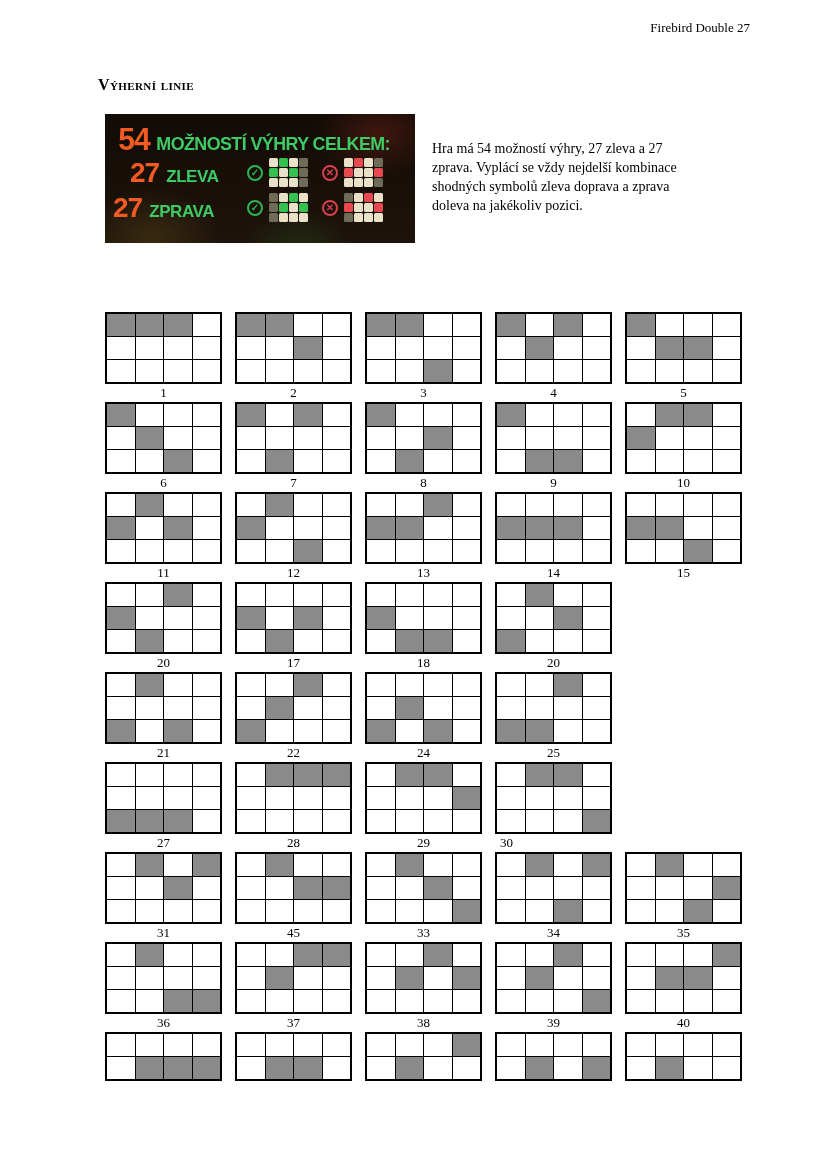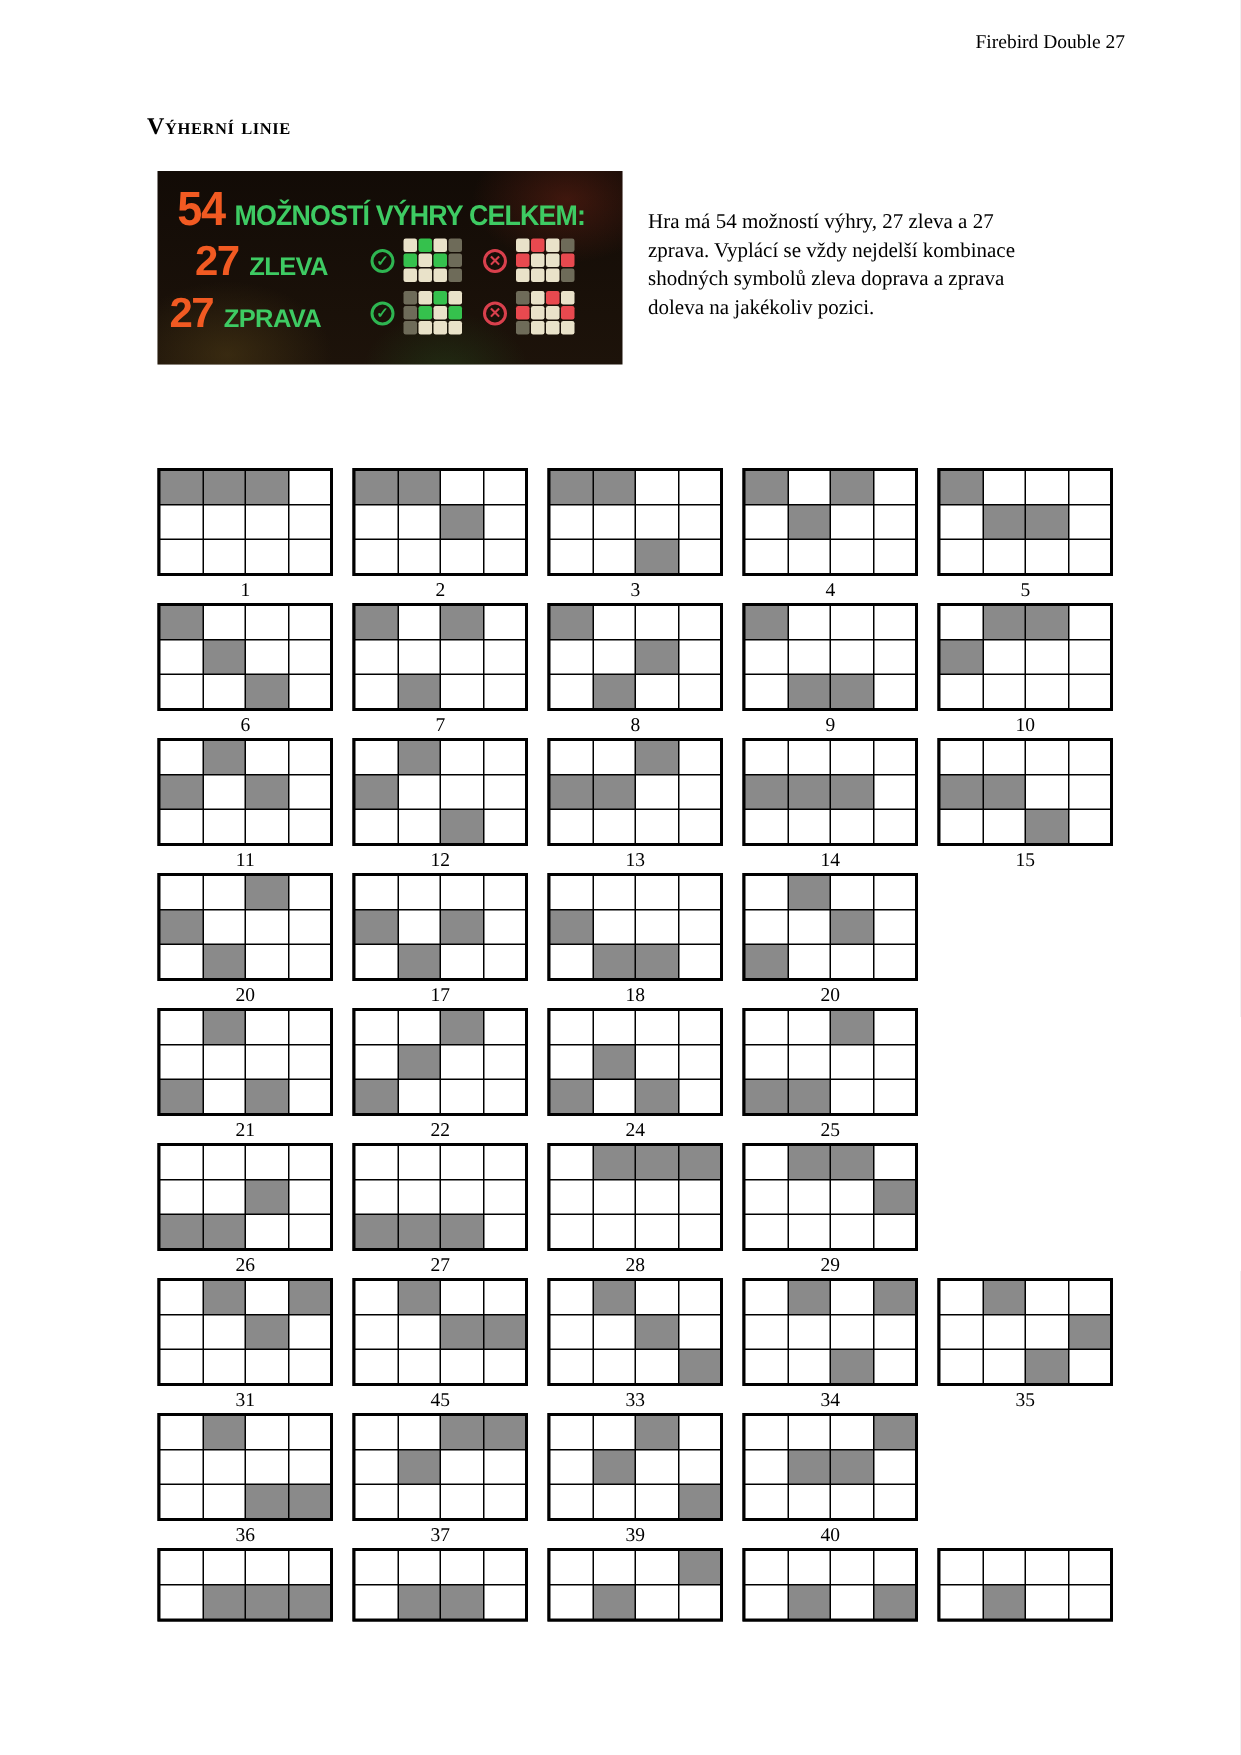--- a/index.html
+++ b/index.html
@@ -577,23 +577,6 @@
             <div class="lg-cell"></div>
             <div class="lg-cell"></div>
             <div class="lg-cell"></div>
-            <div class="lg-cell filled" style="background: rgb(138, 138, 138);"></div>
-            <div class="lg-cell"></div>
-            <div class="lg-cell filled" style="background: rgb(138, 138, 138);"></div>
-            <div class="lg-cell filled" style="background: rgb(138, 138, 138);"></div>
-            <div class="lg-cell"></div>
-            <div class="lg-cell"></div>
-          </div>
-          <div class="line-num">26</div>
-        </div>
-        <div class="line-block">
-          <div class="lg">
-            <div class="lg-cell"></div>
-            <div class="lg-cell"></div>
-            <div class="lg-cell"></div>
-            <div class="lg-cell"></div>
-            <div class="lg-cell"></div>
-            <div class="lg-cell"></div>
             <div class="lg-cell"></div>
             <div class="lg-cell"></div>
             <div class="lg-cell filled" style="background: rgb(138, 138, 138);"></div>

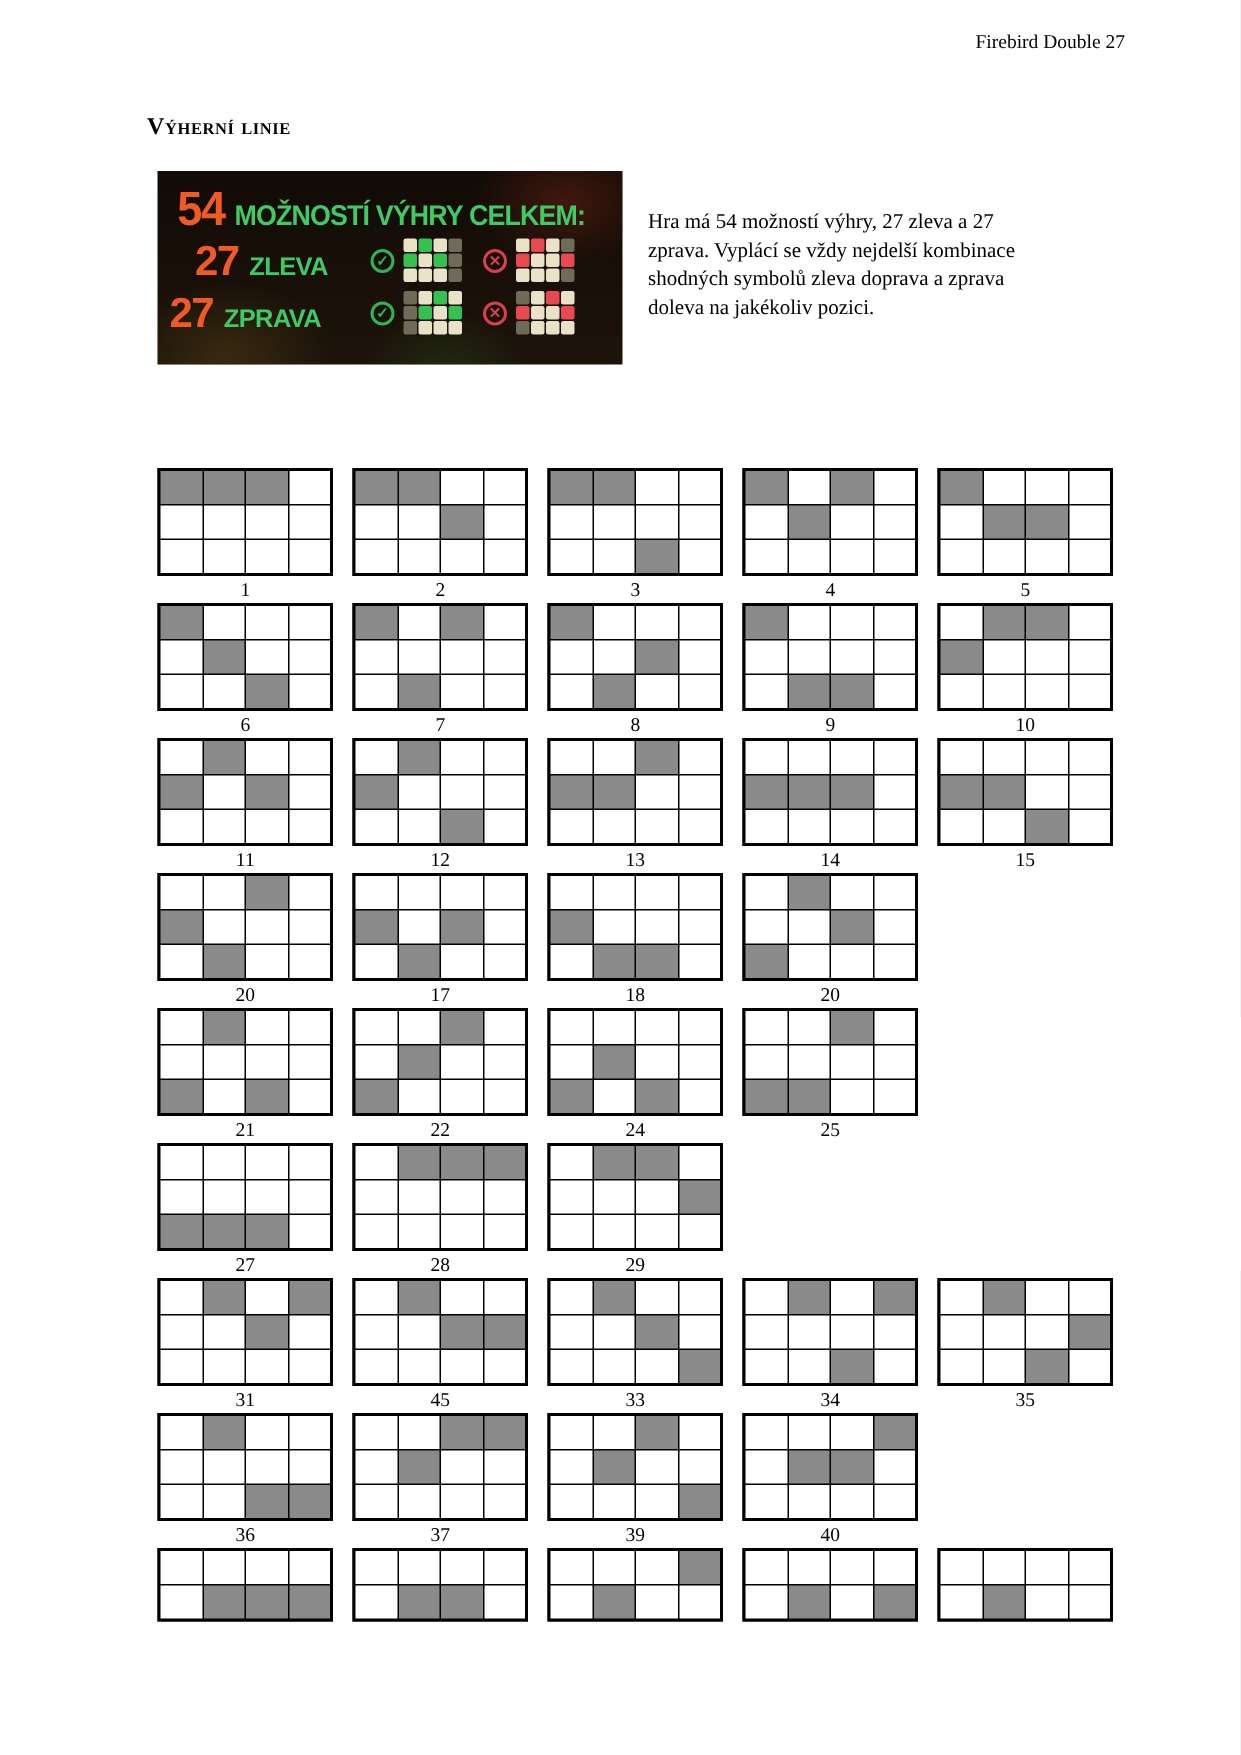--- a/index.html
+++ b/index.html
@@ -620,6 +620,23 @@
           </div>
           <div class="line-num">29</div>
         </div>
+        <div class="line-block">
+          <div class="lg">
+            <div class="lg-cell"></div>
+            <div class="lg-cell filled" style="background: rgb(138, 138, 138);"></div>
+            <div class="lg-cell filled" style="background: rgb(138, 138, 138);"></div>
+            <div class="lg-cell"></div>
+            <div class="lg-cell"></div>
+            <div class="lg-cell"></div>
+            <div class="lg-cell"></div>
+            <div class="lg-cell"></div>
+            <div class="lg-cell"></div>
+            <div class="lg-cell"></div>
+            <div class="lg-cell"></div>
+            <div class="lg-cell filled" style="background: rgb(138, 138, 138);"></div>
+          </div>
+          <div class="line-num left-quirk">30</div>
+        </div>
       </div>
       <div class="line-row">
         <div class="line-block">

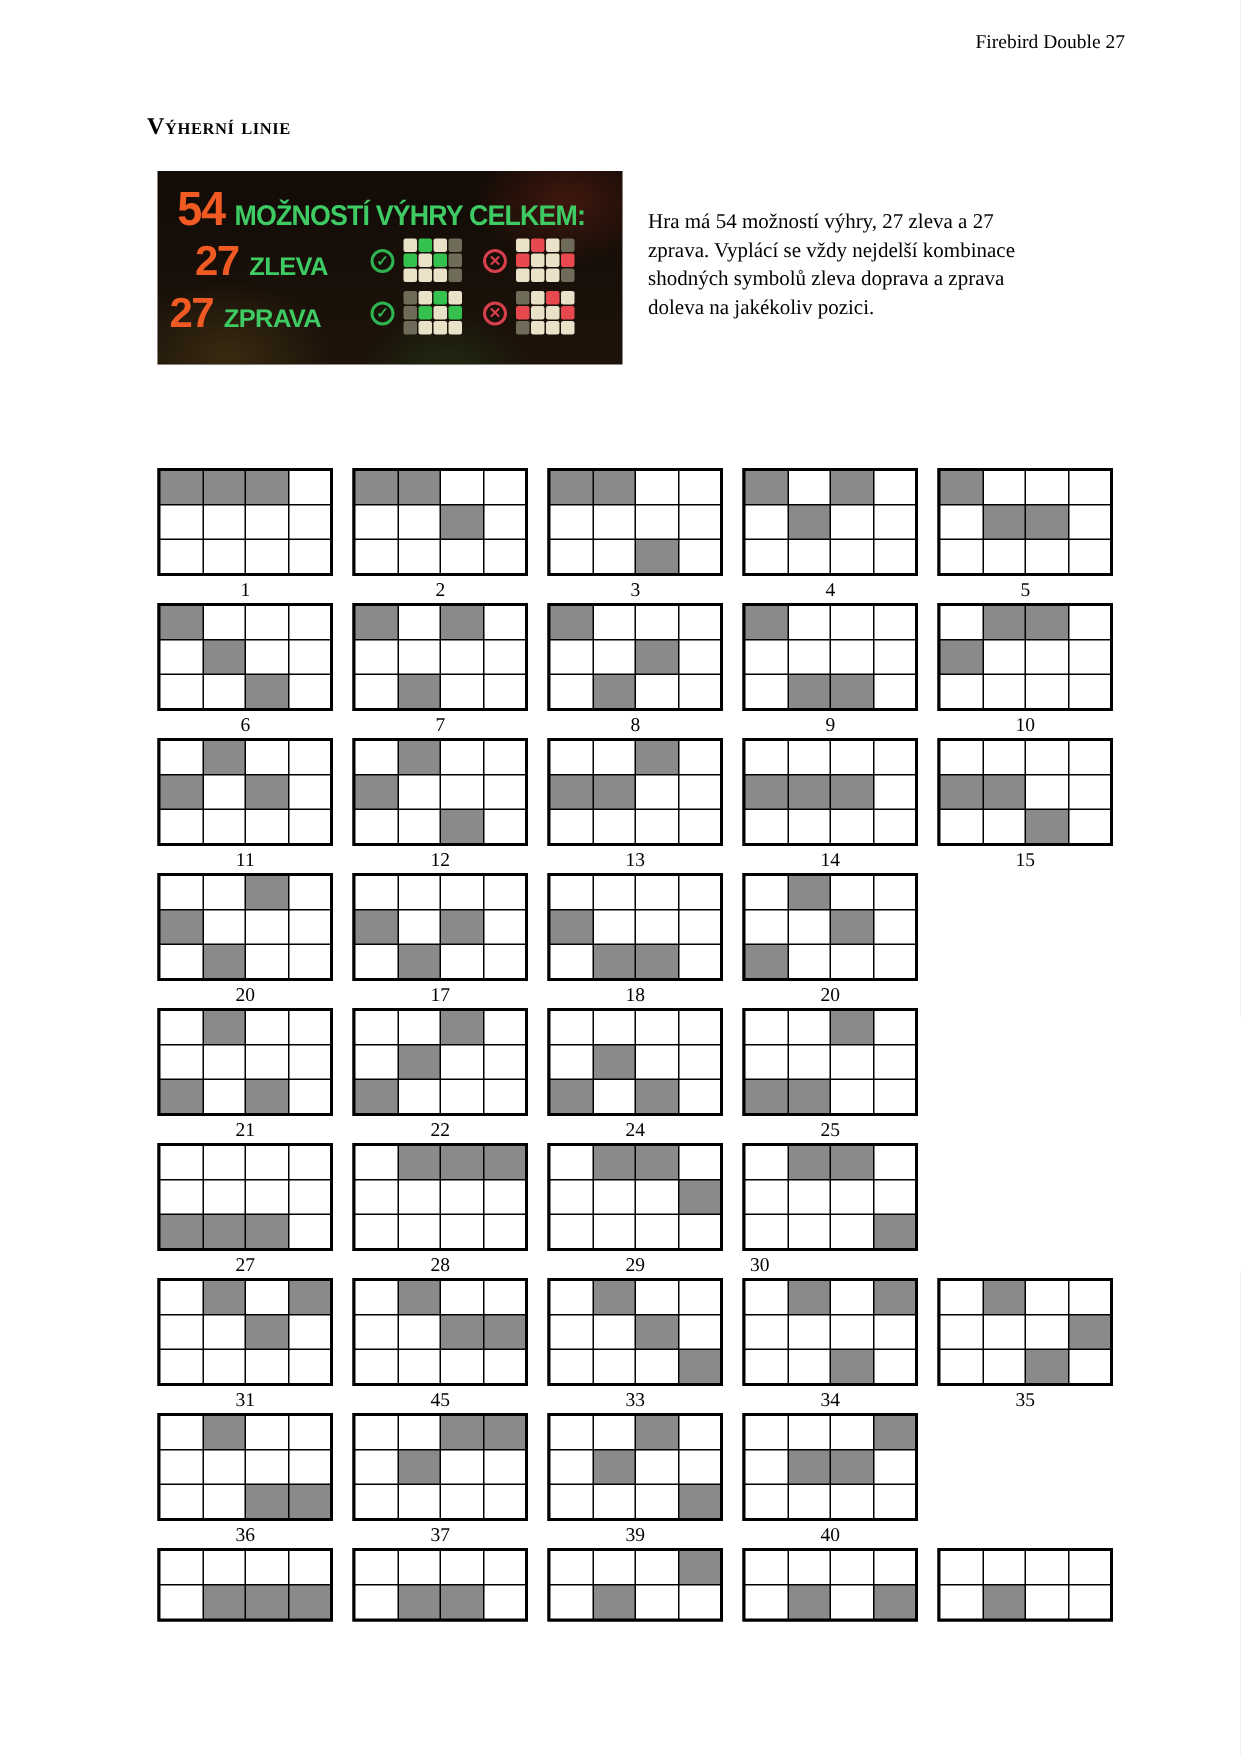--- a/index.html
+++ b/index.html
@@ -769,6 +769,23 @@
             <div class="lg-cell"></div>
             <div class="lg-cell filled" style="background: rgb(138, 138, 138);"></div>
             <div class="lg-cell"></div>
+            <div class="lg-cell filled" style="background: rgb(138, 138, 138);"></div>
+            <div class="lg-cell"></div>
+            <div class="lg-cell"></div>
+            <div class="lg-cell"></div>
+            <div class="lg-cell"></div>
+          </div>
+          <div class="line-num">38</div>
+        </div>
+        <div class="line-block">
+          <div class="lg">
+            <div class="lg-cell"></div>
+            <div class="lg-cell"></div>
+            <div class="lg-cell filled" style="background: rgb(138, 138, 138);"></div>
+            <div class="lg-cell"></div>
+            <div class="lg-cell"></div>
+            <div class="lg-cell filled" style="background: rgb(138, 138, 138);"></div>
+            <div class="lg-cell"></div>
             <div class="lg-cell"></div>
             <div class="lg-cell"></div>
             <div class="lg-cell"></div>

